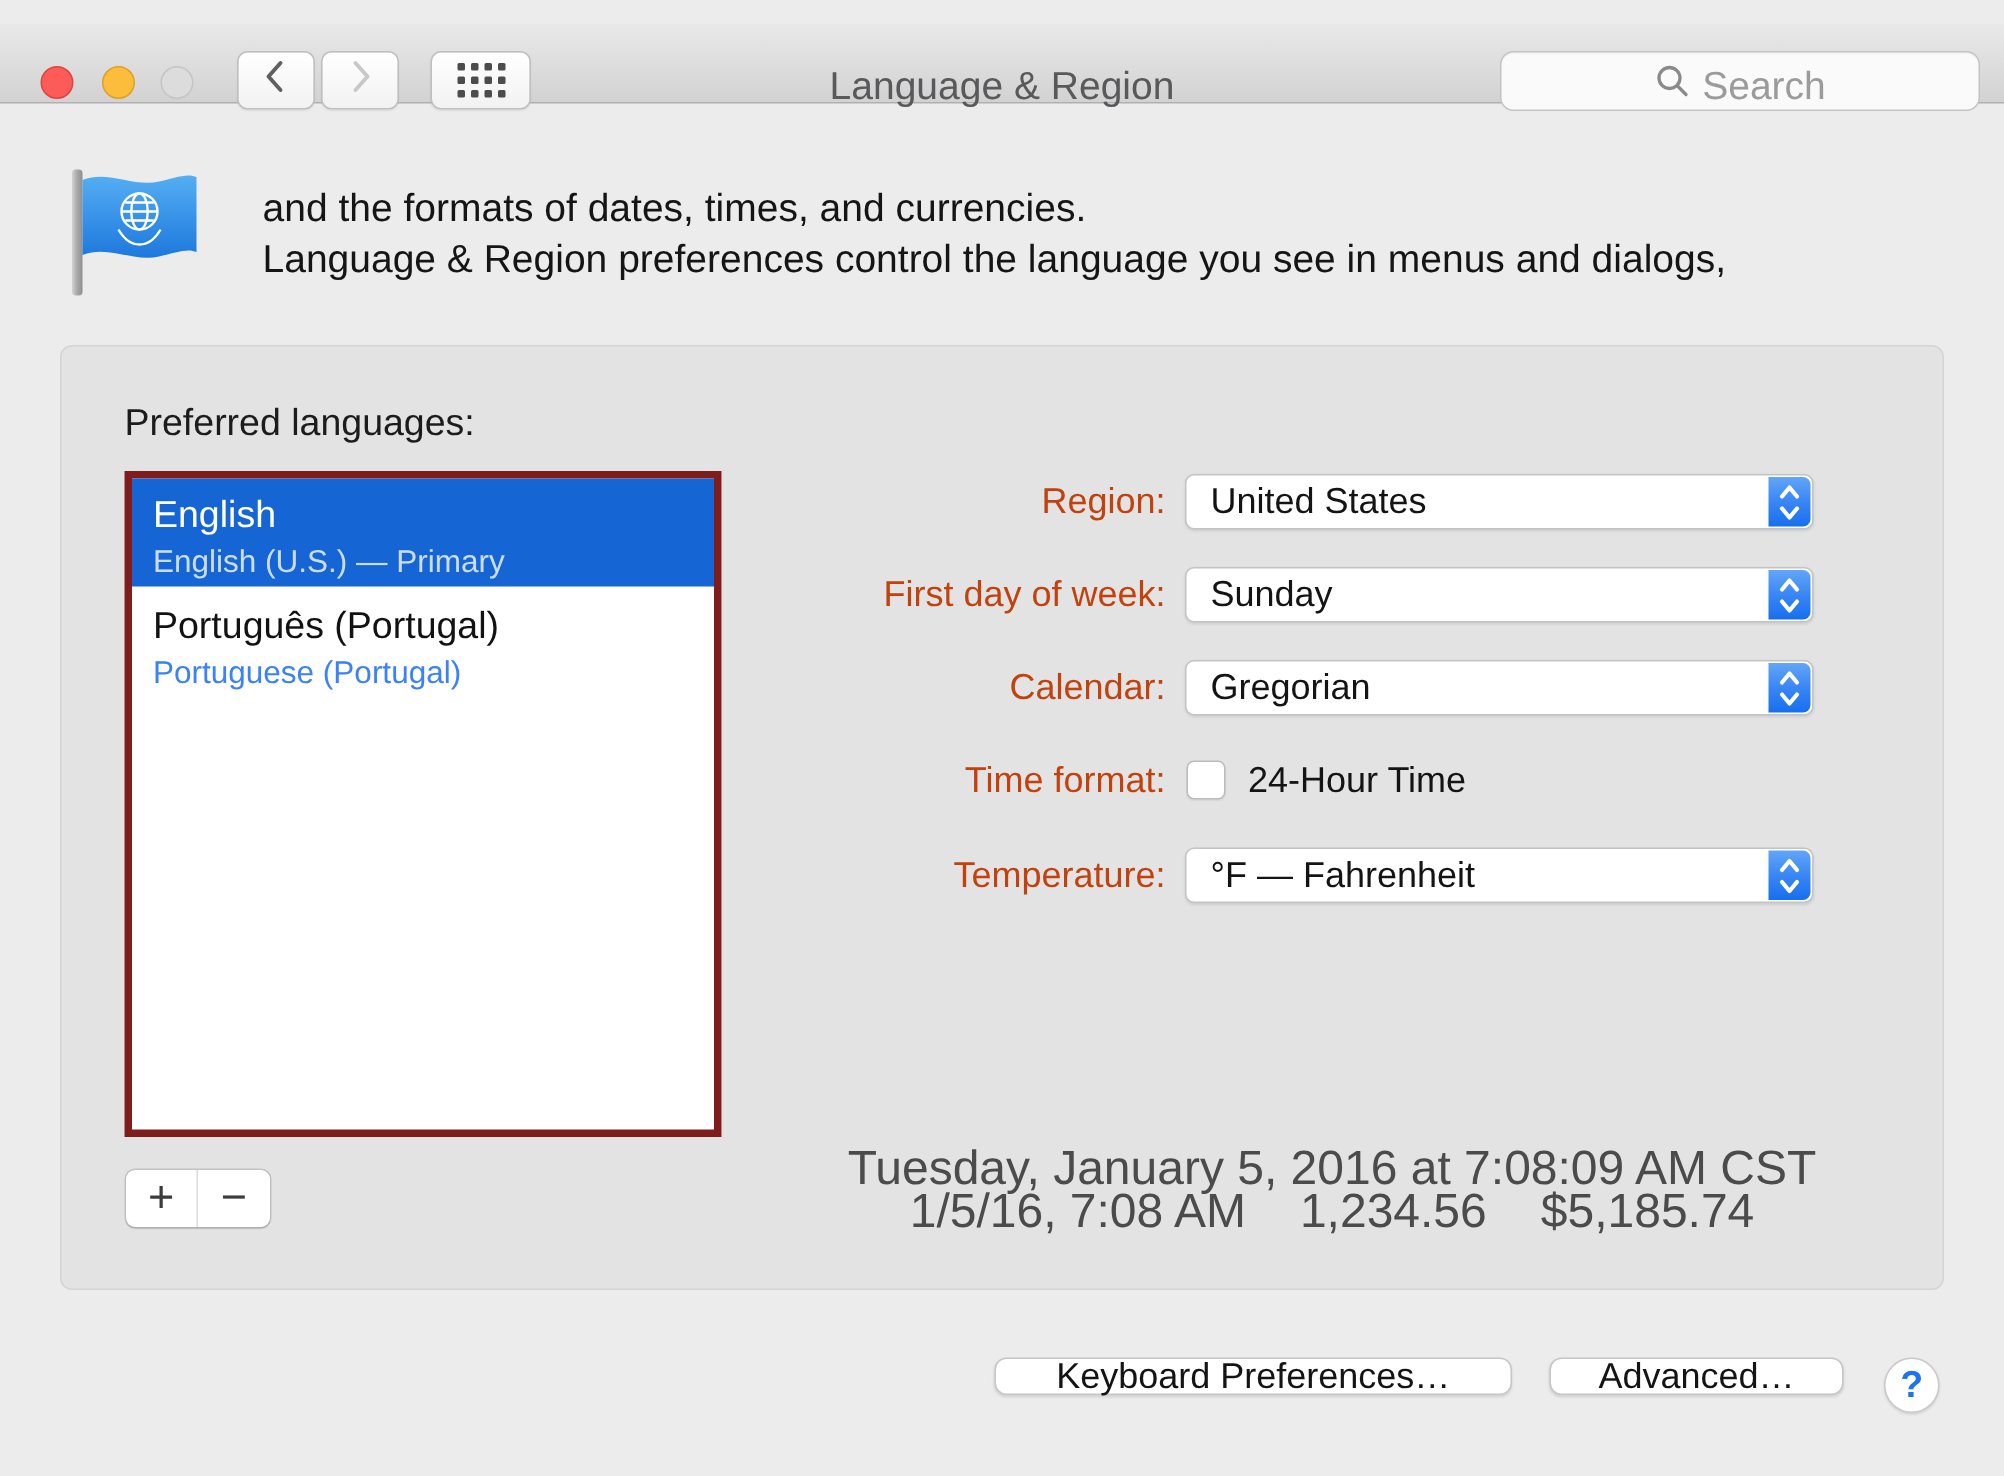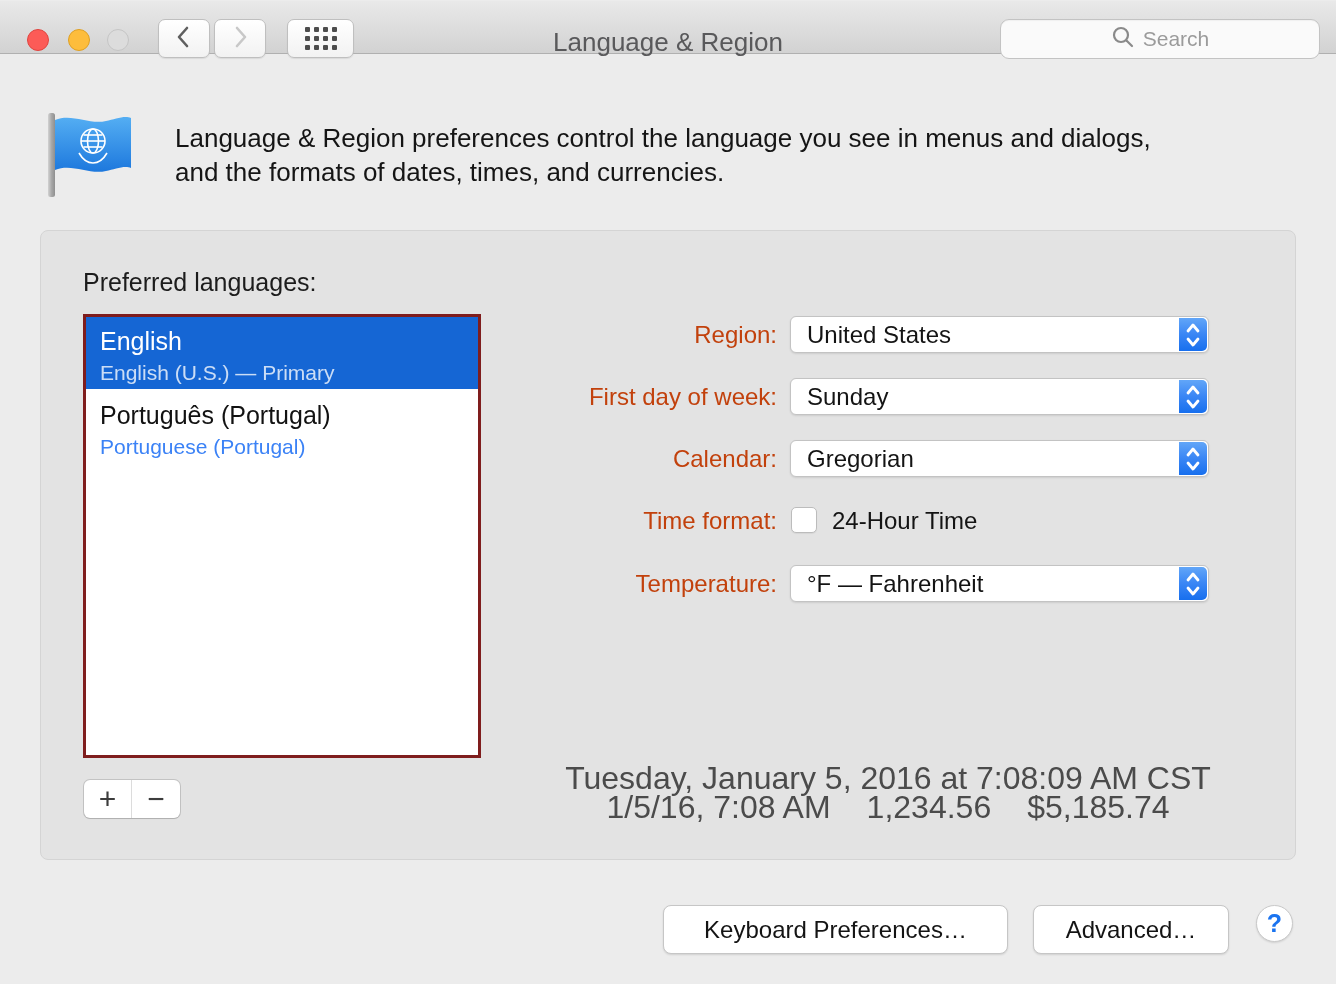--- a/index.html
+++ b/index.html
@@ -13,7 +13,7 @@
   }
   
   .titlebar {
-    position:absolute; left:0; top:1px; width:1336px; height:53px;
+    position:absolute; left:0; top:16px; width:1336px; height:53px;
     background:linear-gradient(#e9e9e9,#d2d2d2);
     border-bottom:1px solid #b0b0b0;
   }

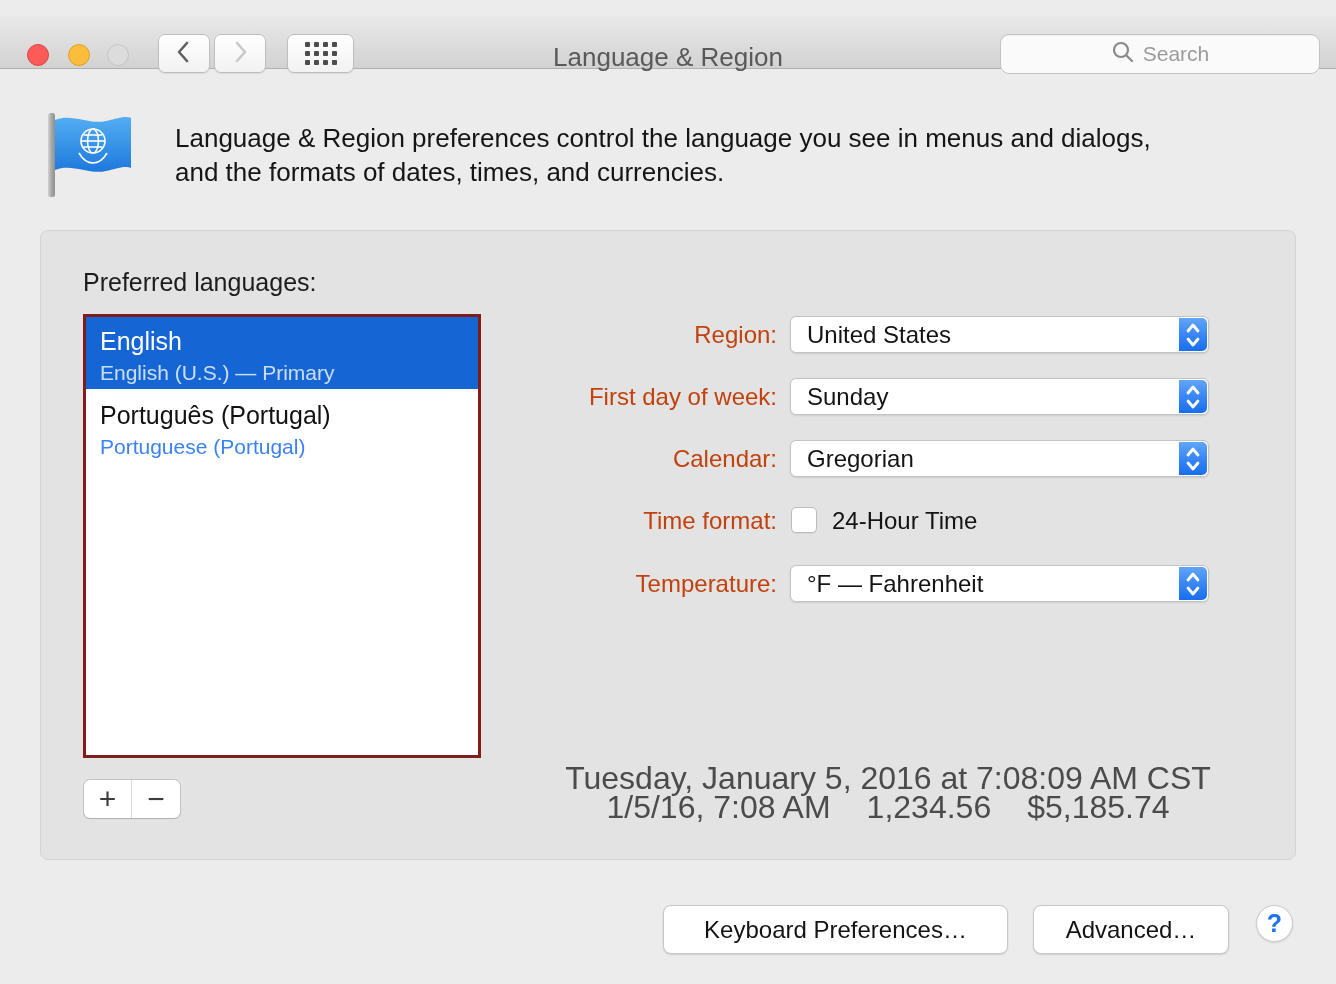--- a/index.html
+++ b/index.html
@@ -40,8 +40,8 @@
   .searchbox {
     position:absolute; left:1000px; top:18px; width:320px; height:40px;
     background:#fafafa; border:1px solid #c3c3c3; border-radius:9px;
-    display:flex; align-items:center; justify-content:center; gap:8px;
-    color:#9b9b9b; font-size:21px;
+    display:flex; align-items:flex-end; justify-content:center; gap:8px;
+    color:#9b9b9b; font-size:26px;
     box-shadow:inset 0 1px 1px rgba(0,0,0,0.04);
   }
   

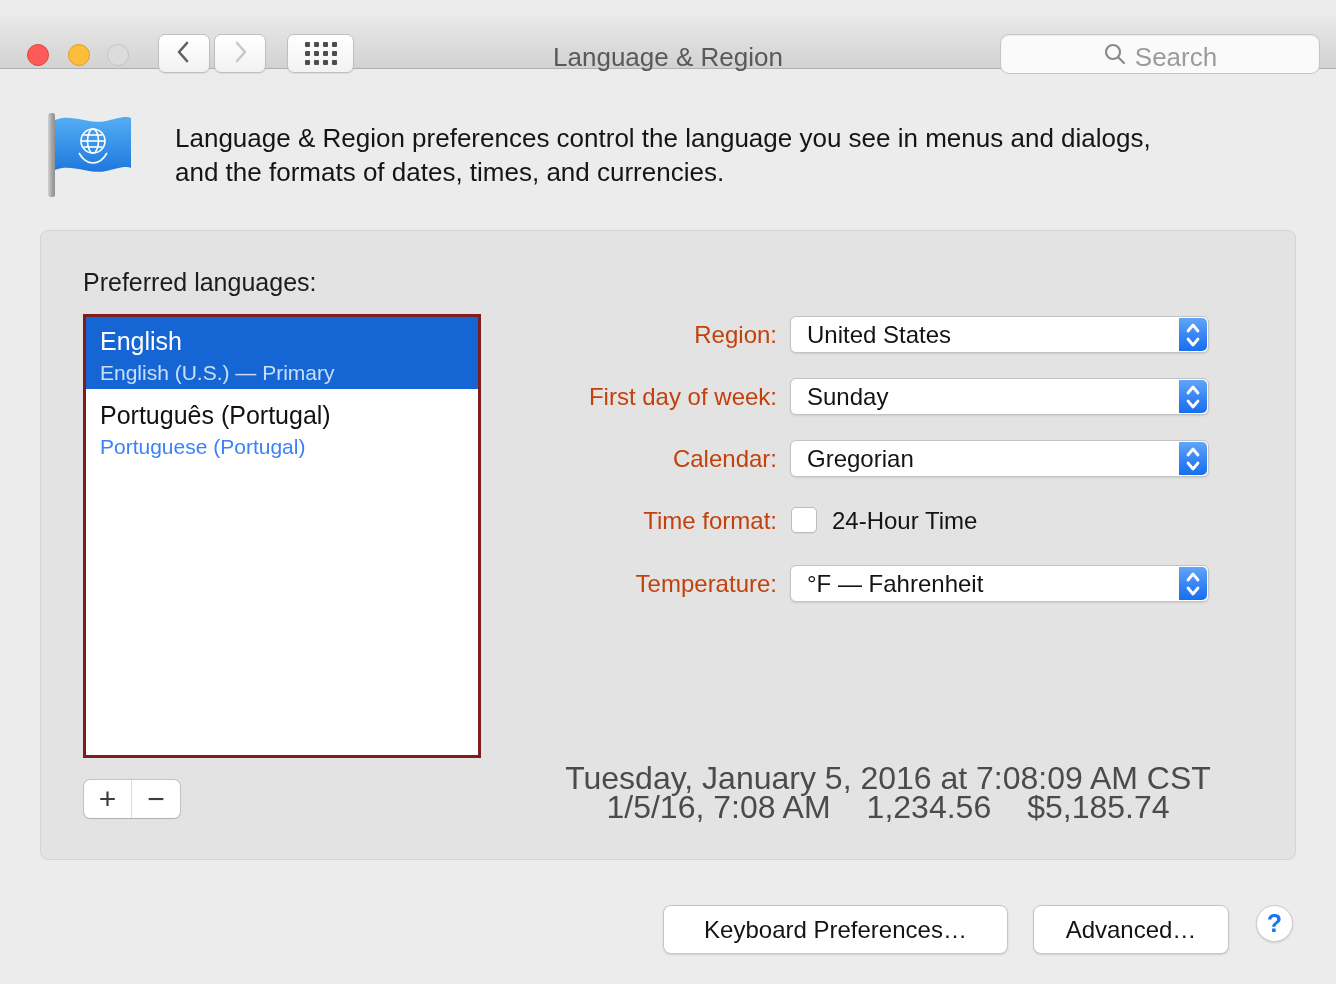--- a/index.html
+++ b/index.html
@@ -205,8 +205,8 @@
   </svg>
 </div>
 <div class="intro-text">
+  <div>and the formats of dates, times, and currencies.</div>
   <div>Language &amp; Region preferences control the language you see in menus and dialogs,</div>
-  <div>and the formats of dates, times, and currencies.</div>
 </div>
 
 <div class="panel"></div>

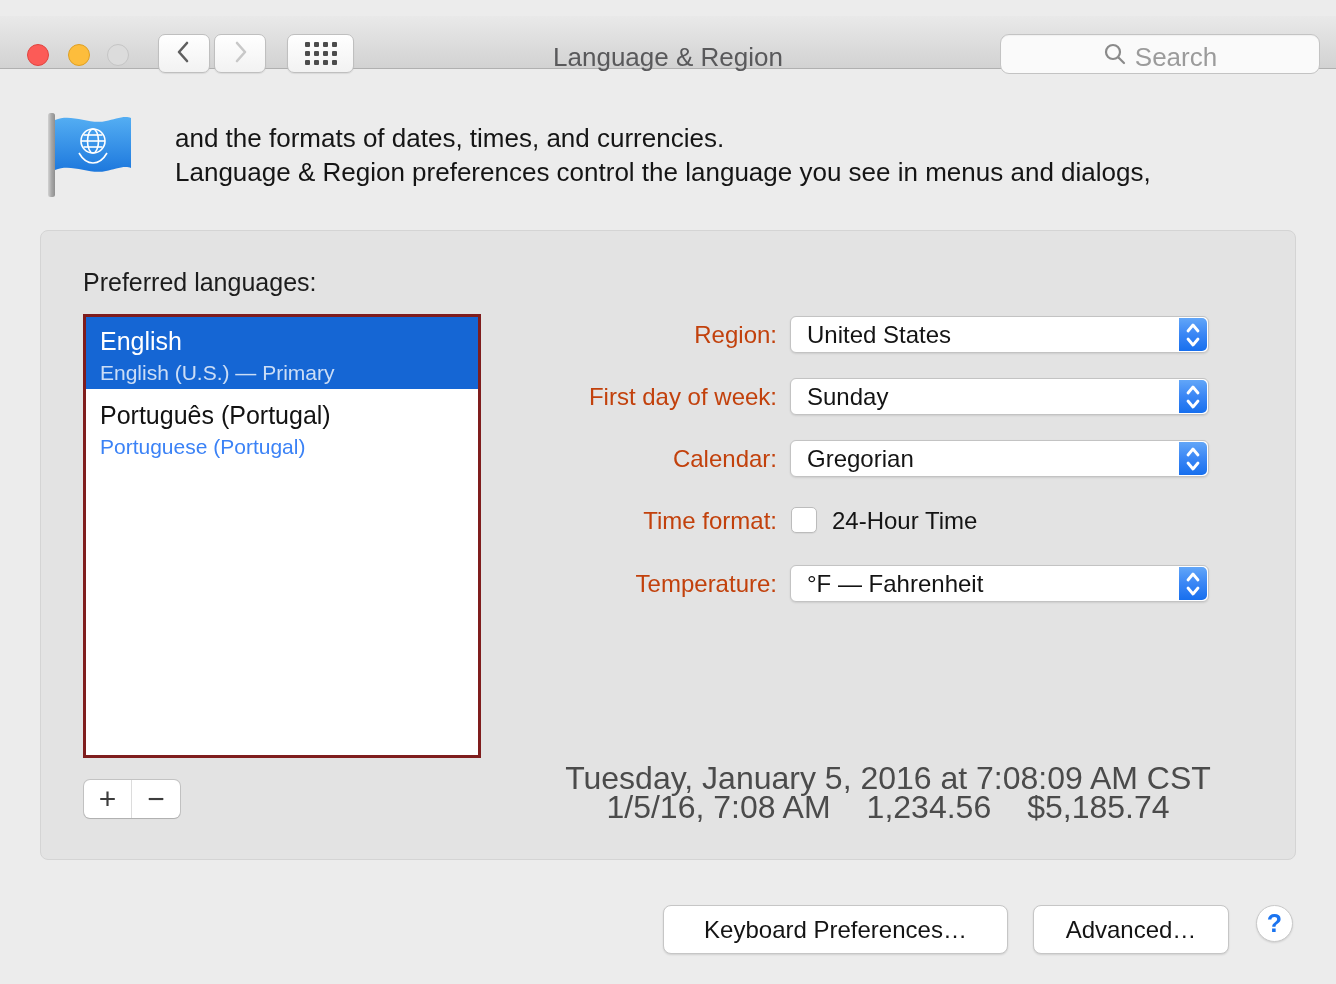--- a/index.html
+++ b/index.html
@@ -58,7 +58,7 @@
   .pref-label { position:absolute; left:83px; top:268px; font-size:25px; color:#1c1c1c; }
   .listbox {
     position:absolute; left:83px; top:314px; width:398px; height:444px;
-    background:#ffffff; border:3px solid #7f1d1d;
+    background:#ffffff; border:5px solid #7f1d1d;
   }
   .lang-row { padding:10px 0 0 14px; }
   .lang-row .t { font-size:25px; }

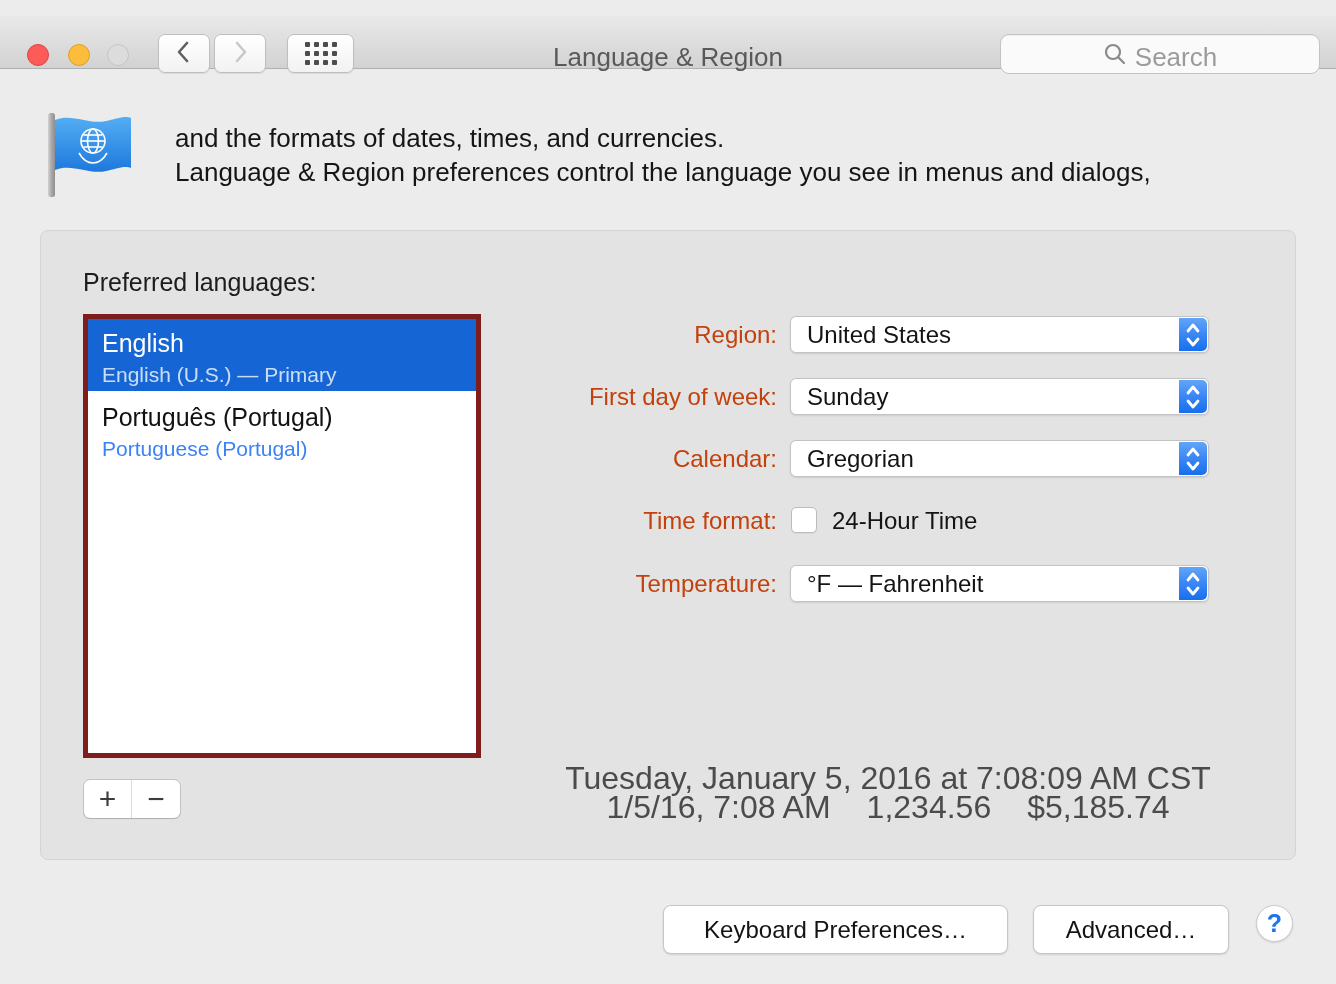--- a/index.html
+++ b/index.html
@@ -111,7 +111,7 @@
   .preview.l2 span { margin:0 18px; }
   
   .push-btn {
-    position:absolute; top:905px; height:49px;
+    position:absolute; top:905px; height:25px;
     background:#ffffff; border:1px solid #c6c6c6; border-radius:8px;
     font-size:24px; color:#141414; text-align:center;
     display:flex; align-items:center; justify-content:center;

